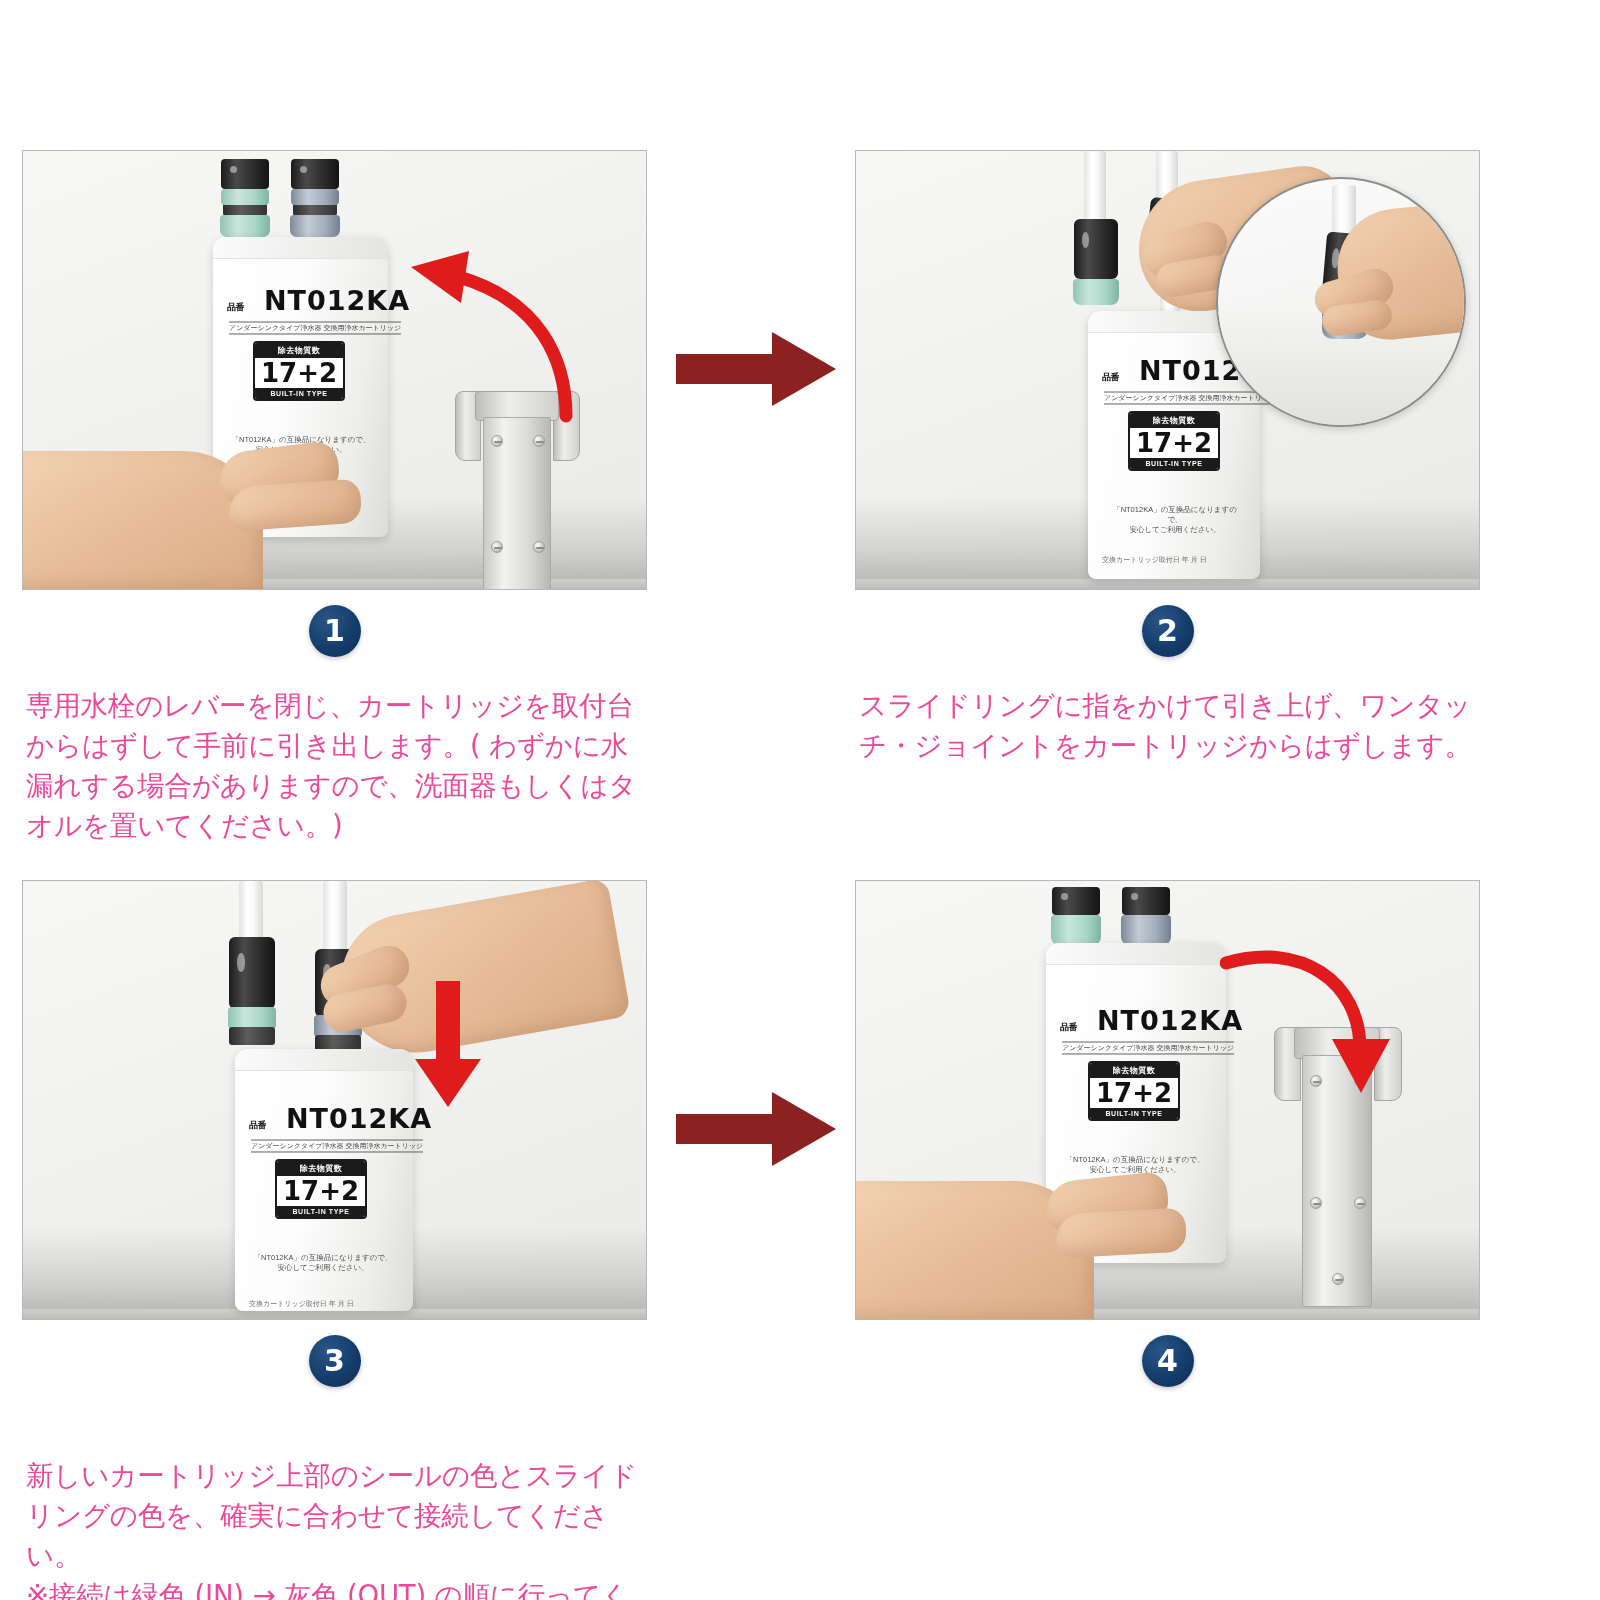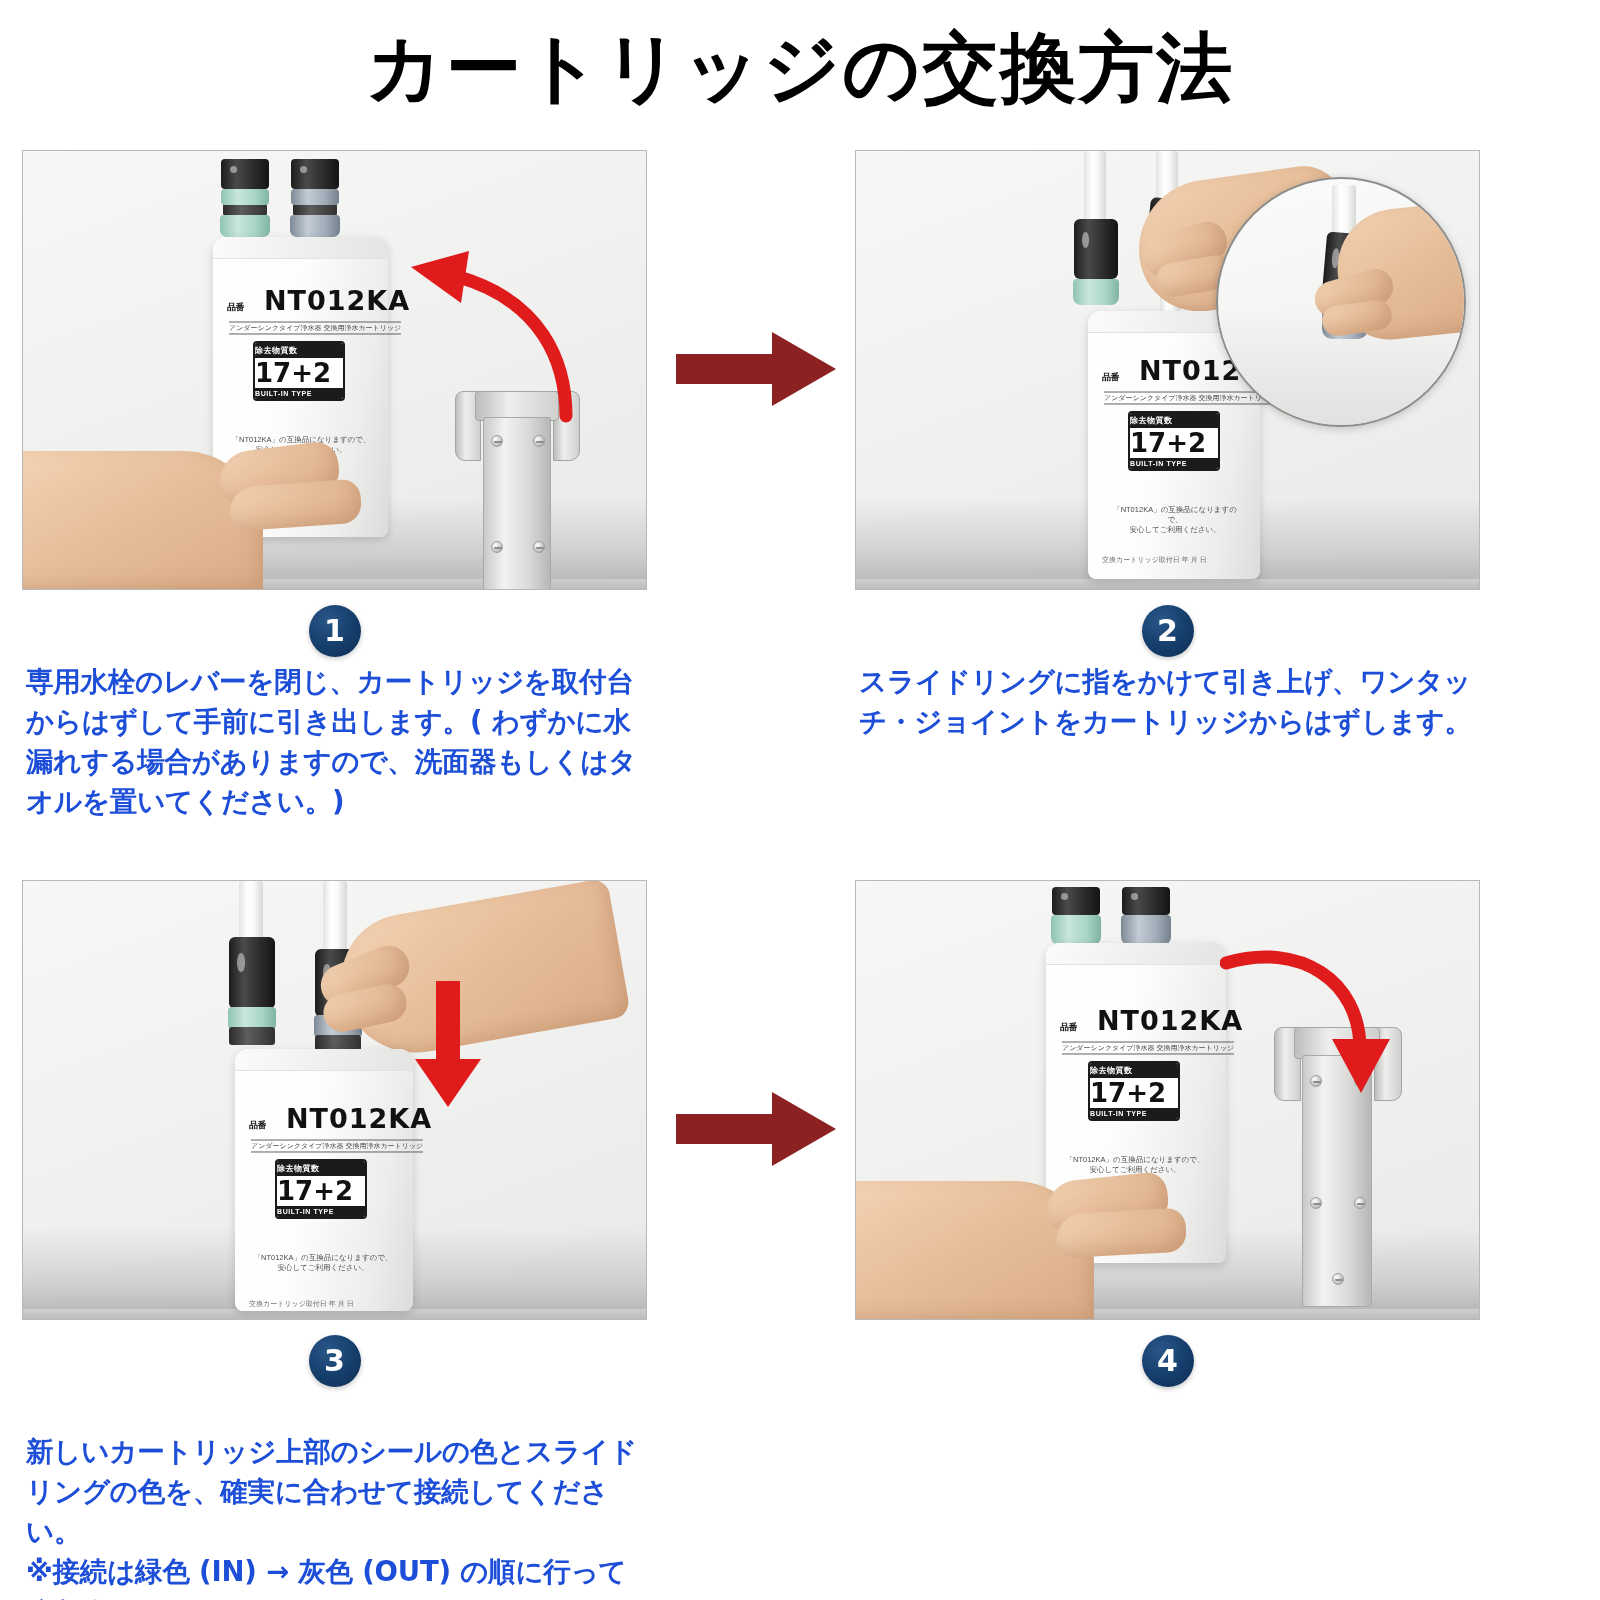--- a/index.html
+++ b/index.html
@@ -245,7 +245,6 @@
 
 <div class="page">
 
-  <h1 class="title">カートリッジの交換方法</h1>
 
   <div class="grid">
 

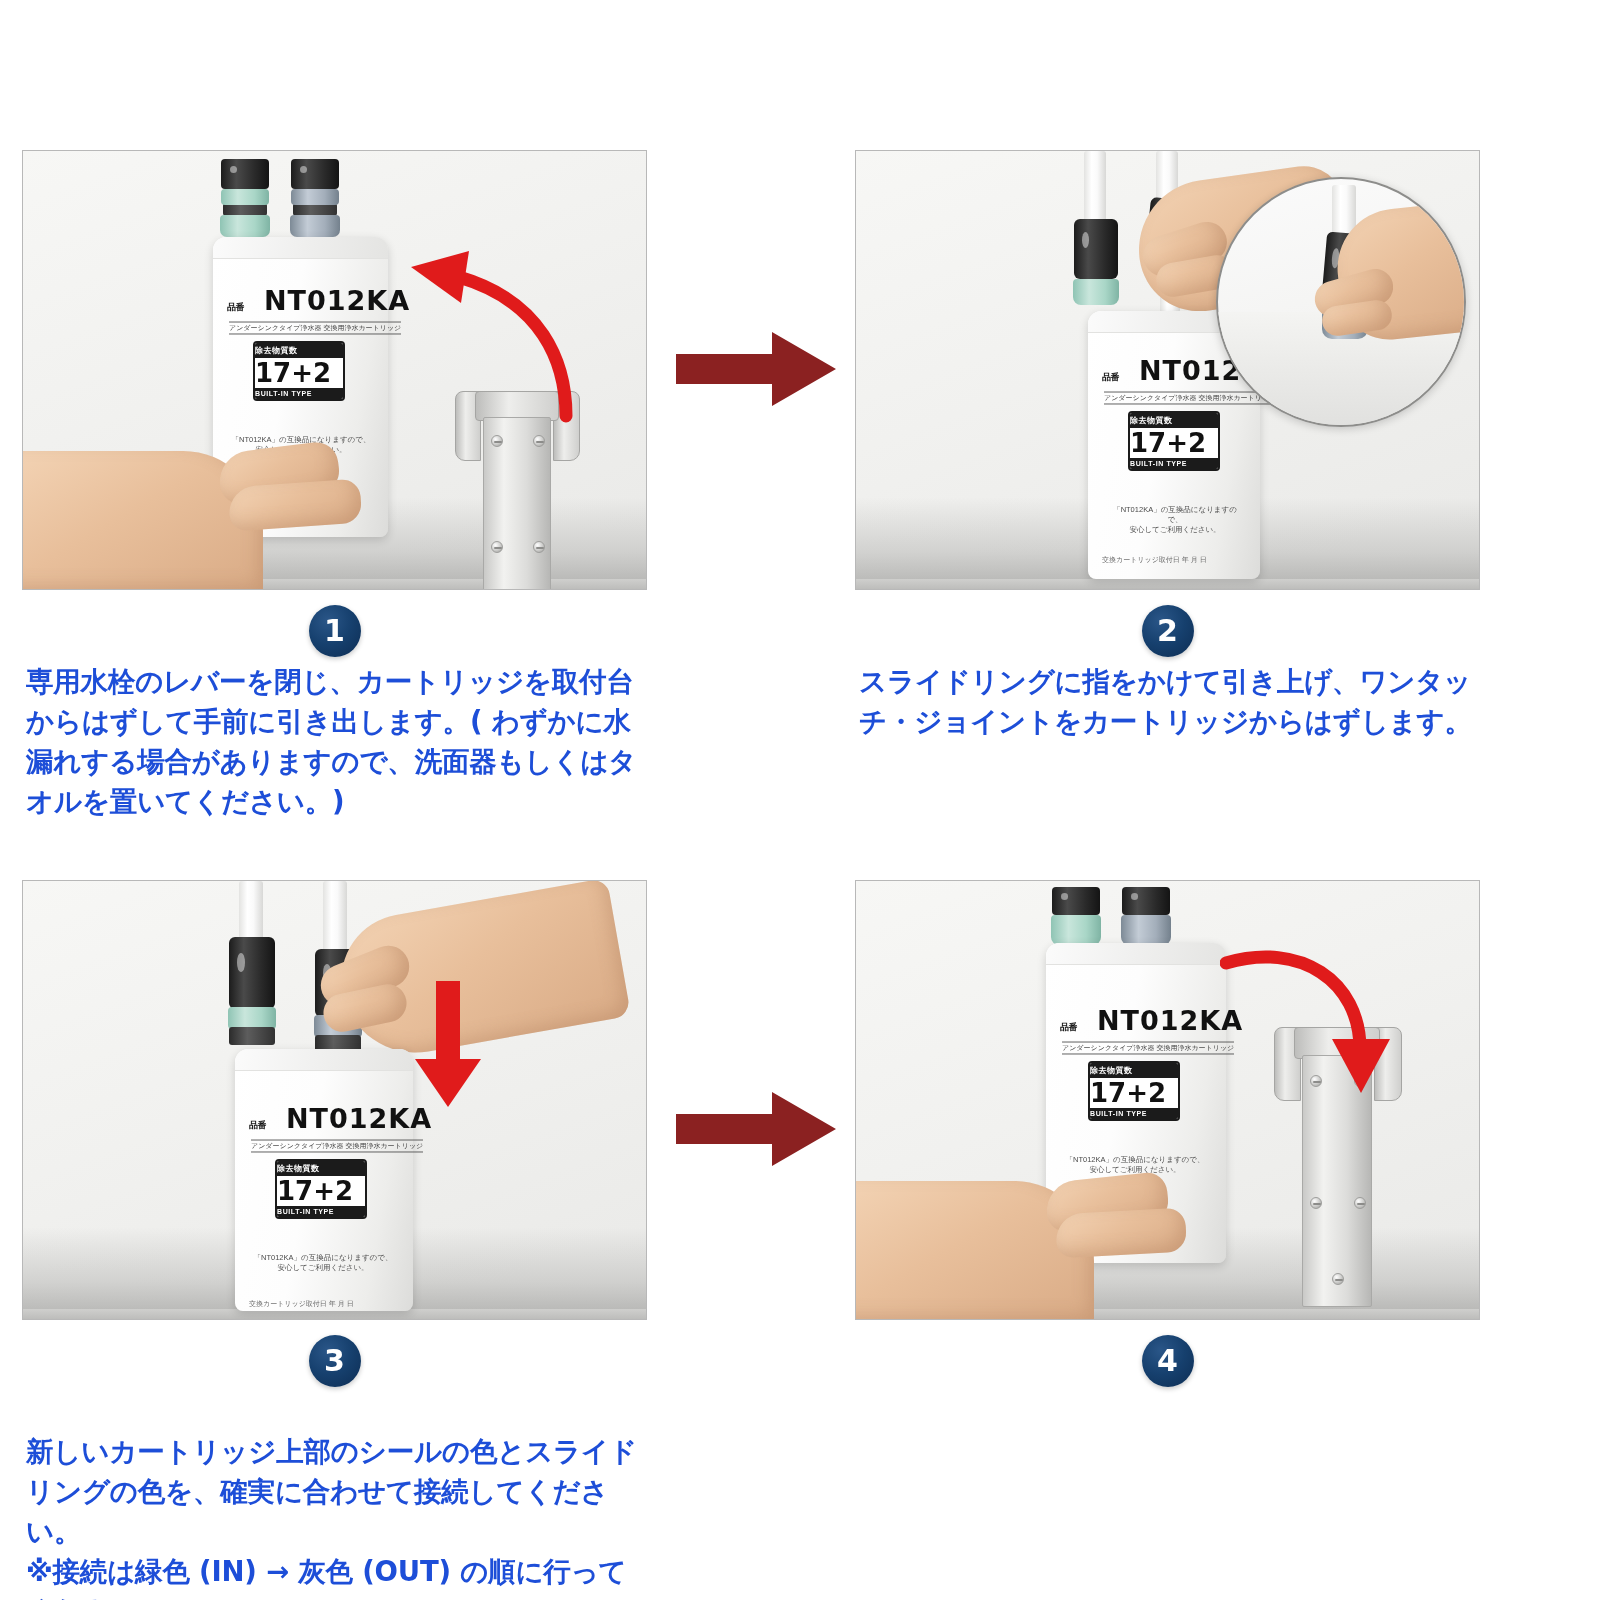--- a/index.html
+++ b/index.html
@@ -94,6 +94,7 @@
     border: 2px solid #1b1b1b;
     border-radius: 4px;
     background: #fff;
+    text-align: center;
     overflow: hidden;
   }
   .badge-box .bb-top {

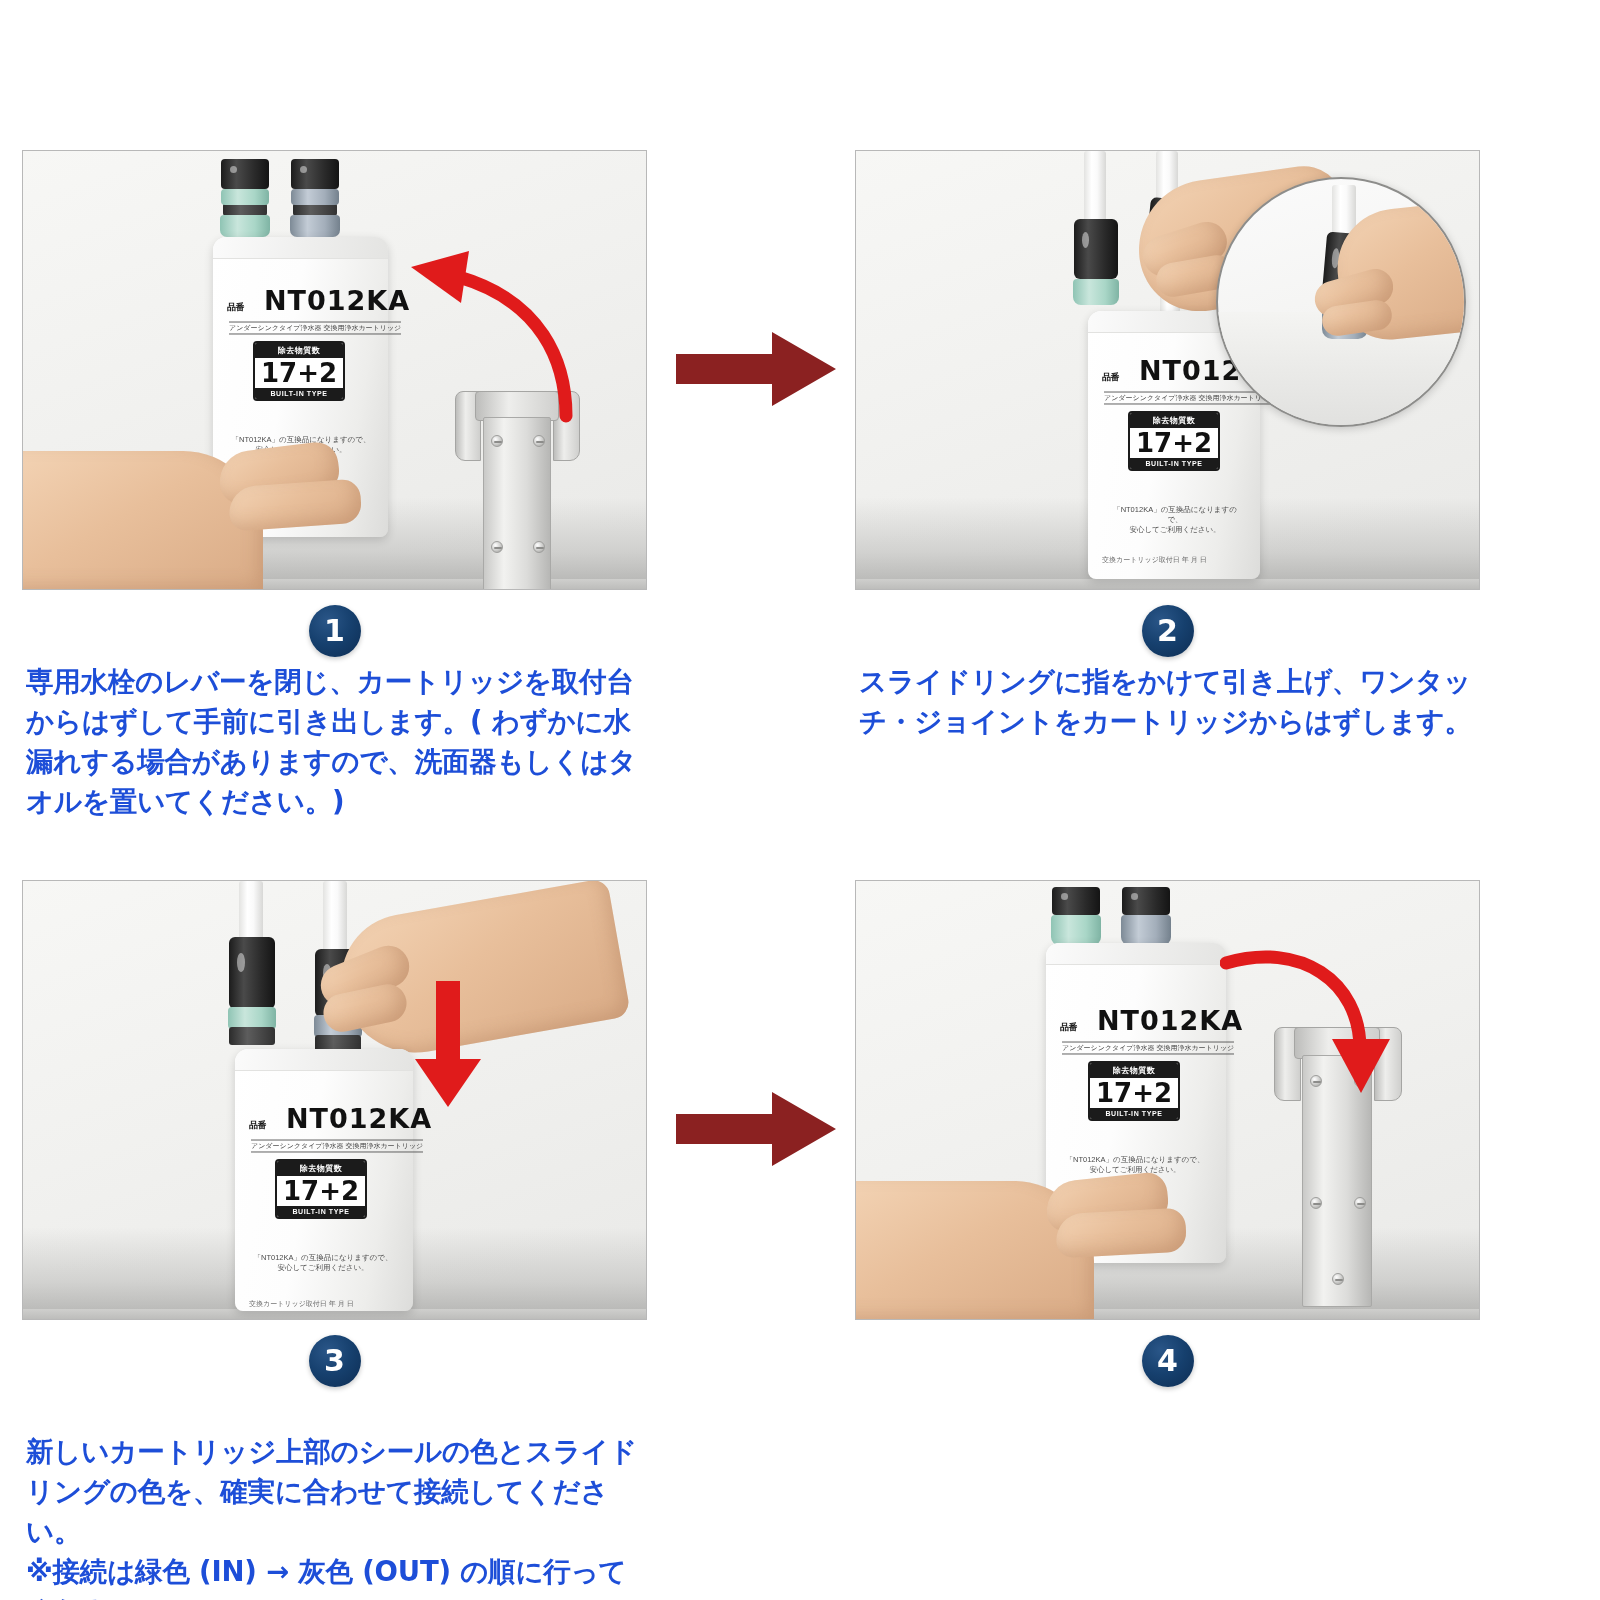--- a/index.html
+++ b/index.html
@@ -228,13 +228,13 @@
   
   .caption {
     position: absolute;
-    top: 512px;
+    top: 536px;
     width: 625px;
     padding: 0 4px;
     font-size: 27.5px;
-    font-weight: 700;
+    font-weight: 400;
     line-height: 1.45;
-    color: #1d4ed8;
+    color: #ec4899;
     letter-spacing: -.2px;
     font-family: "DejaVu Sans", "Liberation Sans", sans-serif;
     white-space: pre-line;

